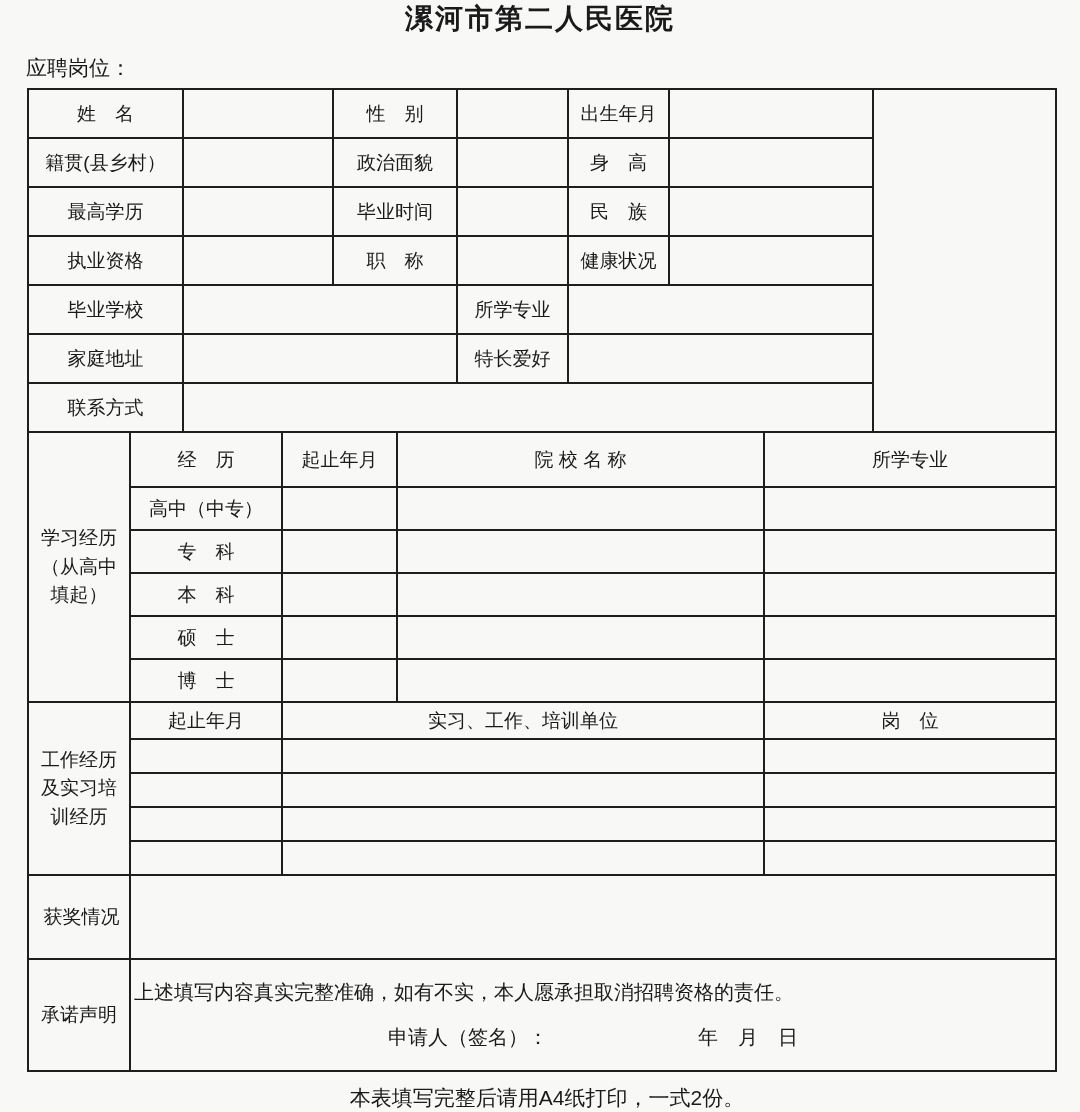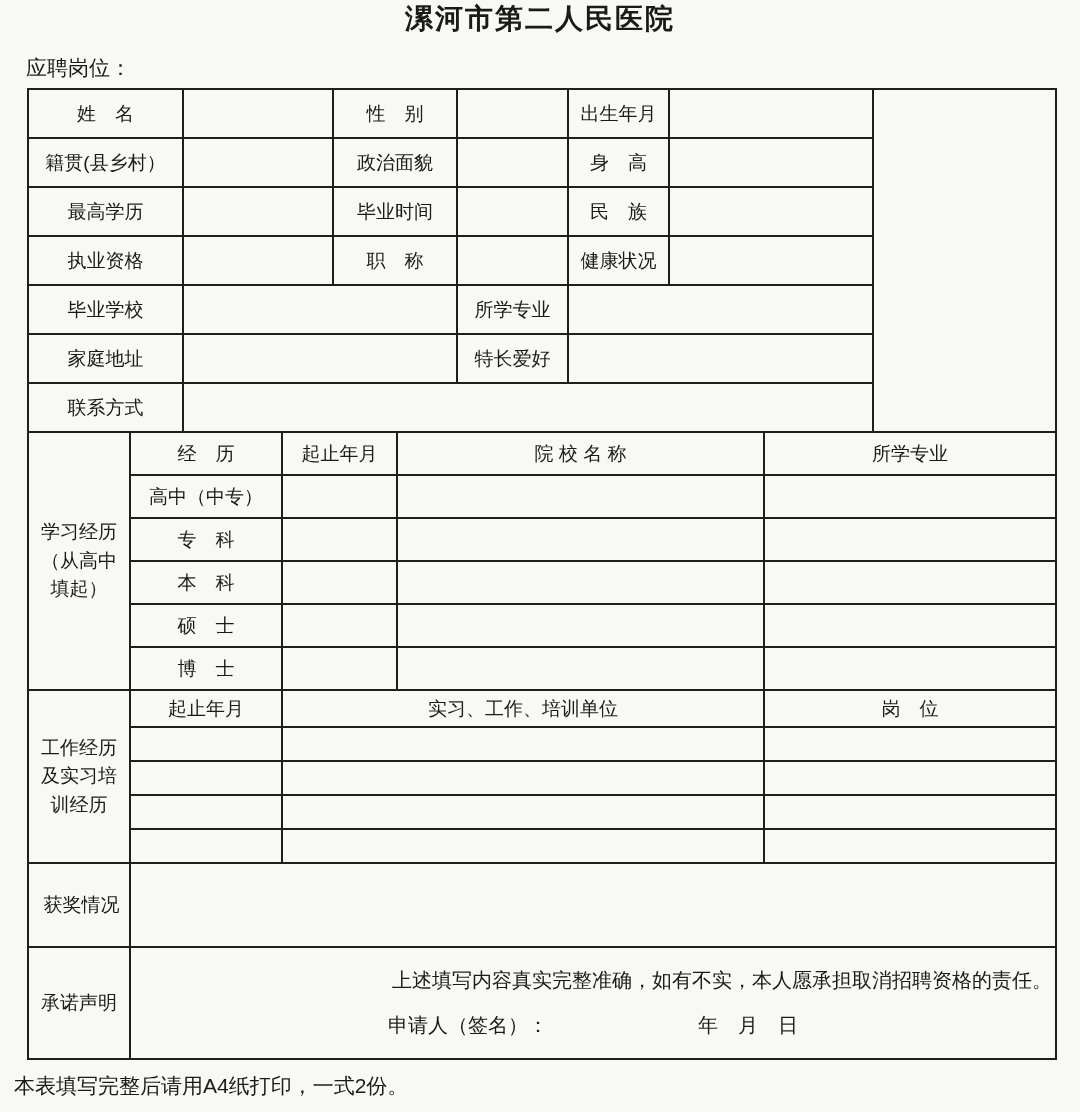--- a/index.html
+++ b/index.html
@@ -38,7 +38,7 @@
     overflow:hidden;
   }
   tr.r-top td{ height:49px; }
-  tr.r-eduh td{ height:43px; }
+  tr.r-eduh td{ height:55px; }
   tr.r-edu td{ height:43px; }
   tr.r-workh td{ height:37px; }
   tr.r-work td{ height:34px; }

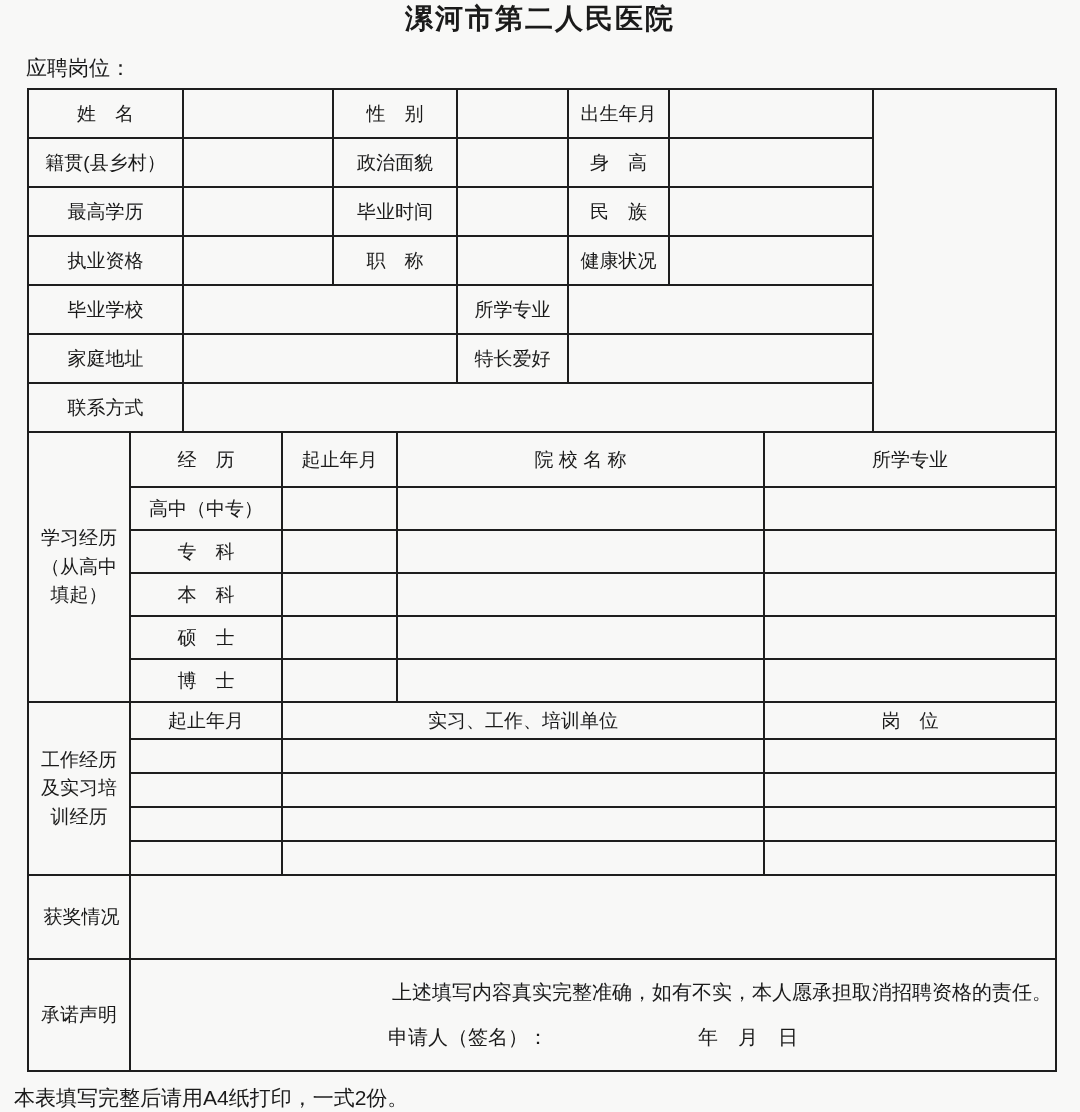--- a/index.html
+++ b/index.html
@@ -48,7 +48,7 @@
   .decl-cell{ padding:0 10px; }
   .decl-inner{
     display:flex; flex-direction:column; justify-content:space-evenly;
-    align-items:flex-end; height:100%; font-size:20px;
+    align-items:flex-start; height:100%; font-size:20px;
   }
   .decl-sign-row{
     display:flex; flex-direction:row; align-items:center;

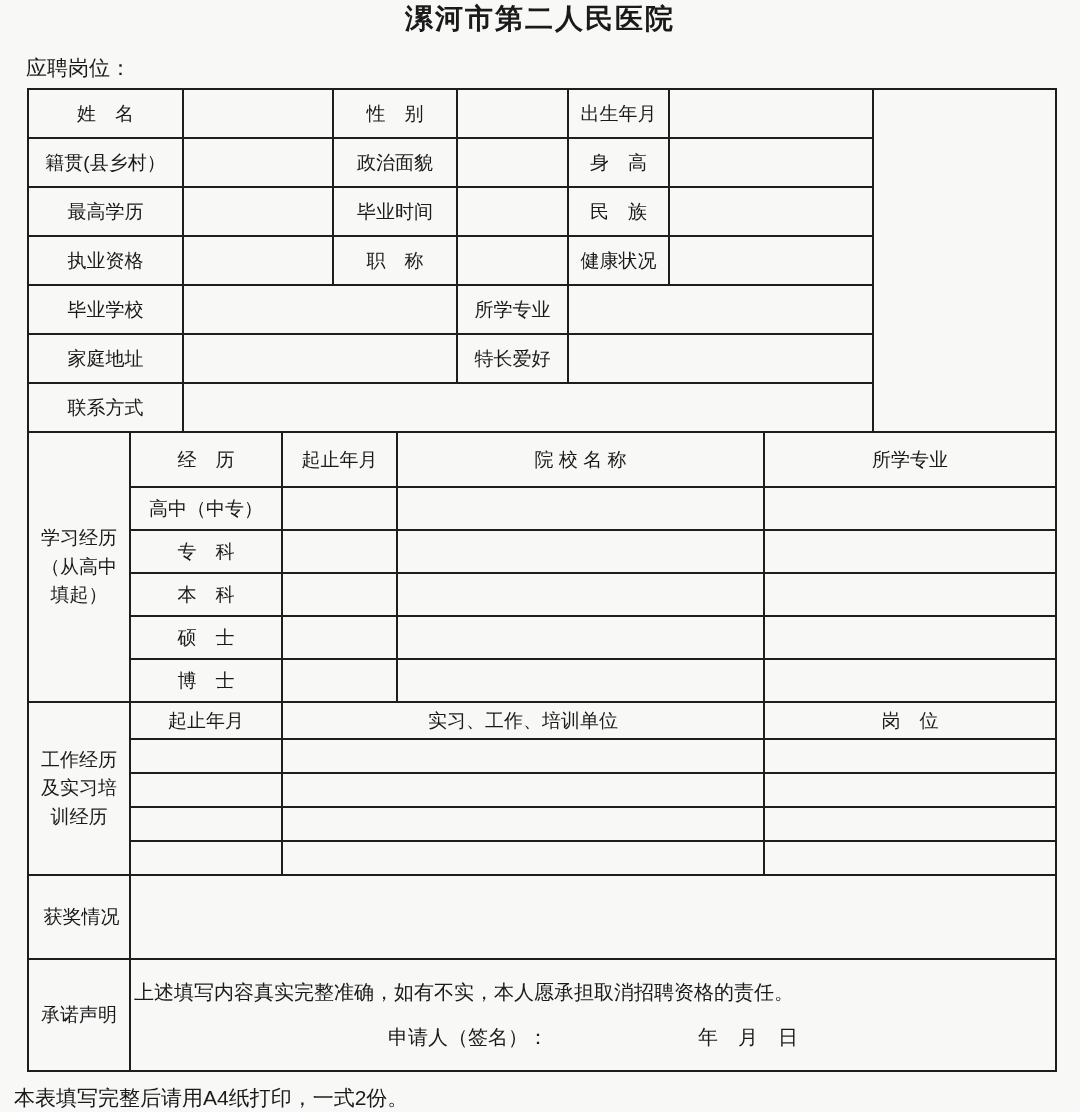--- a/index.html
+++ b/index.html
@@ -57,6 +57,7 @@
   .footer-note{
     margin:12px 0 0 14px;
     font-size:21px;
+    text-align:center;
   }
 </style>
 </head>

